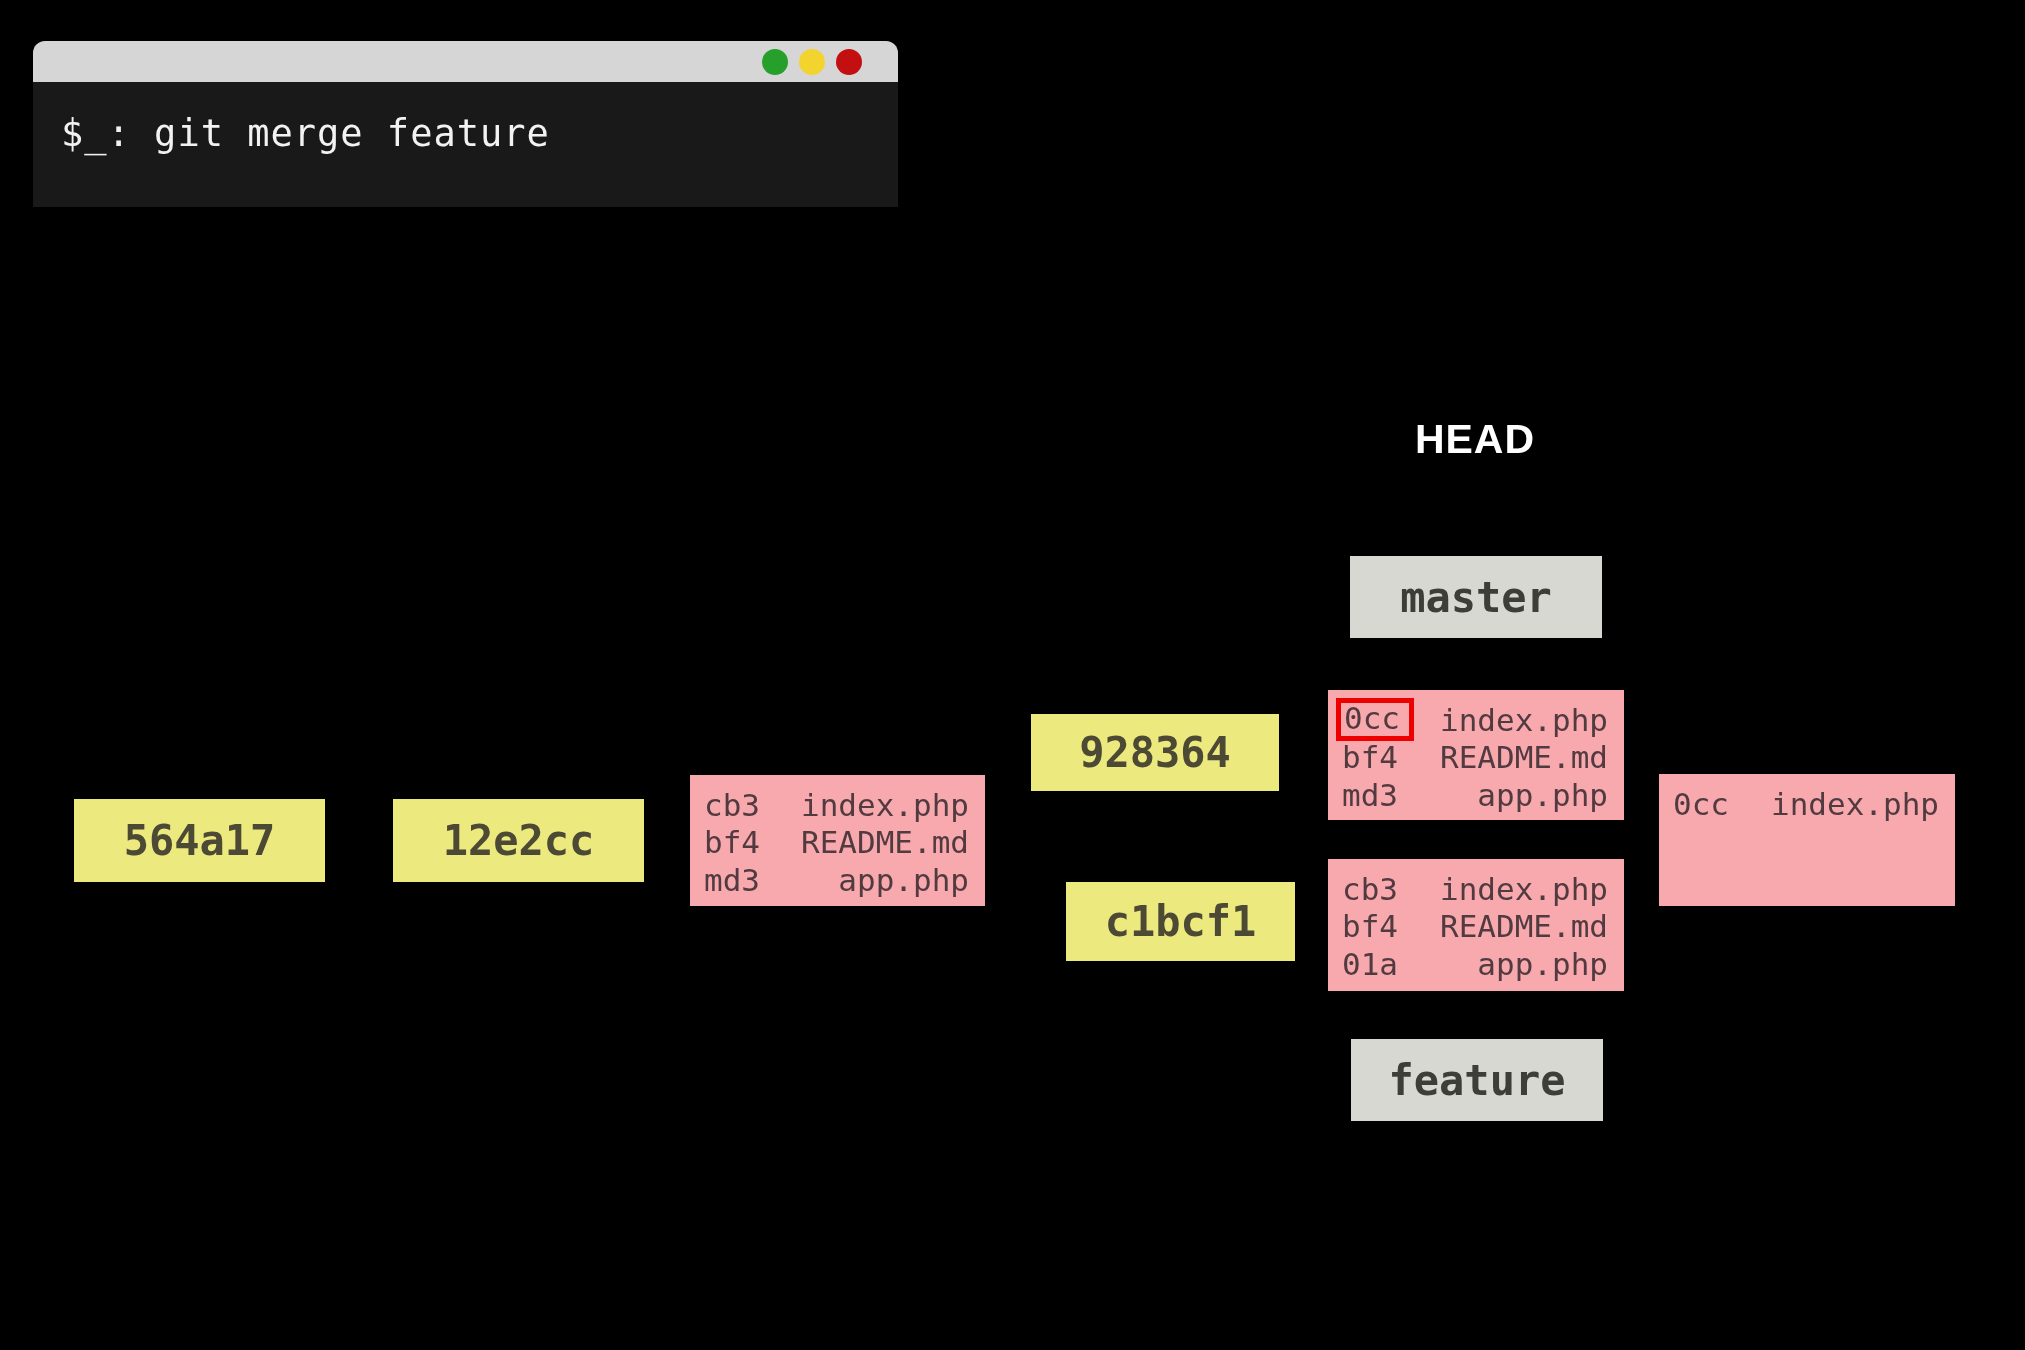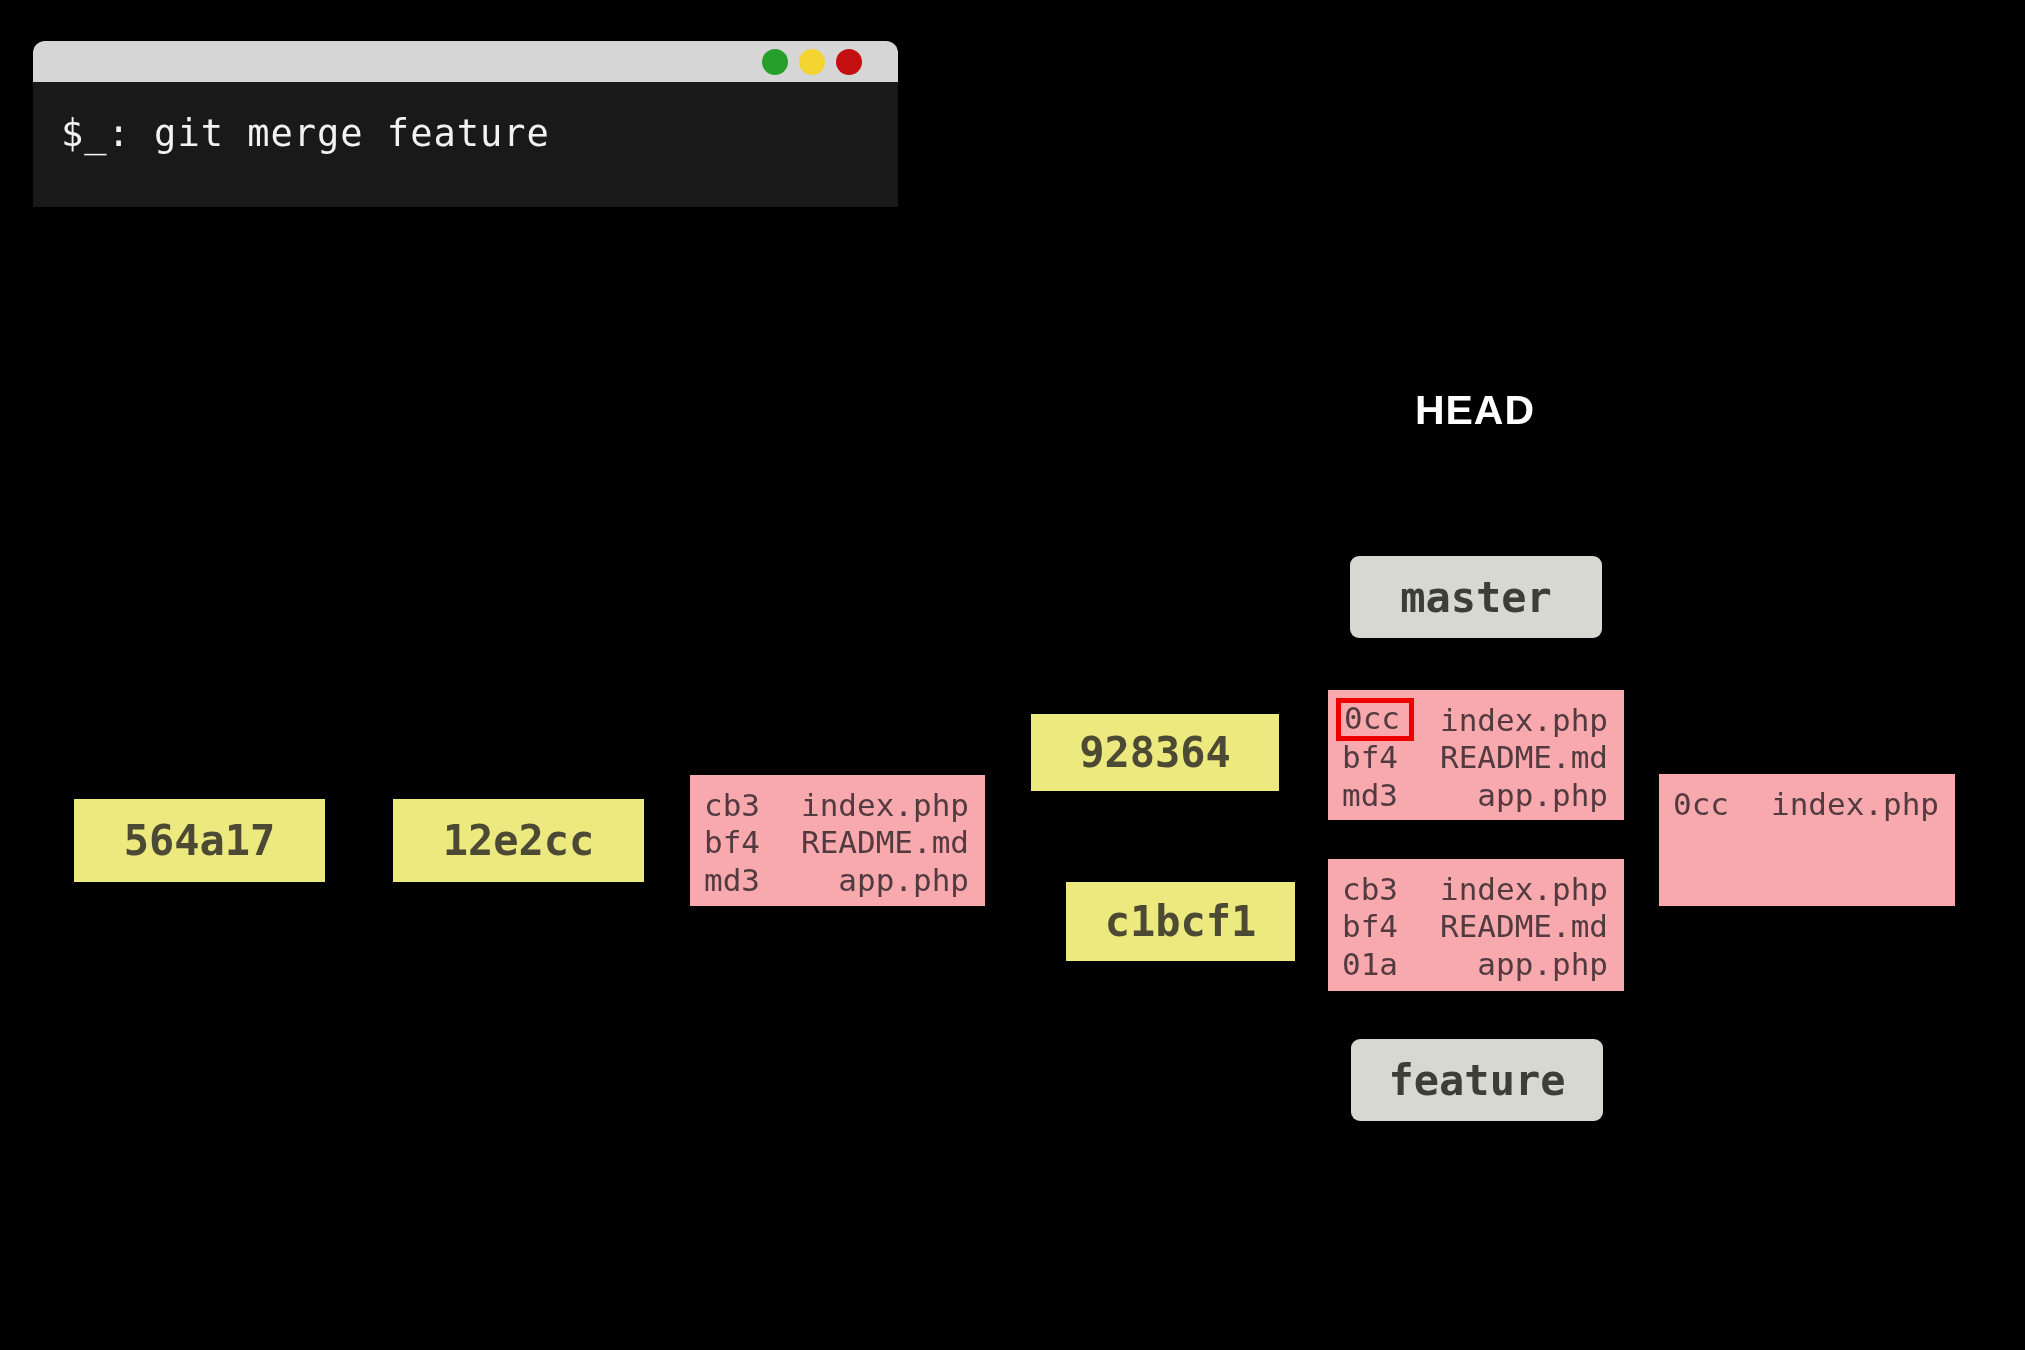--- a/index.html
+++ b/index.html
@@ -33,7 +33,7 @@
 
   
   .head-label {
-    position: absolute; left: 1350px; top: 387px; width: 250px;
+    position: absolute; left: 1350px; top: 416px; width: 250px;
     text-align: center; color: var(--head-text, #fff);
     font-family: "Liberation Sans", sans-serif;
     font-weight: 700; font-size: 41px; letter-spacing: 1px;

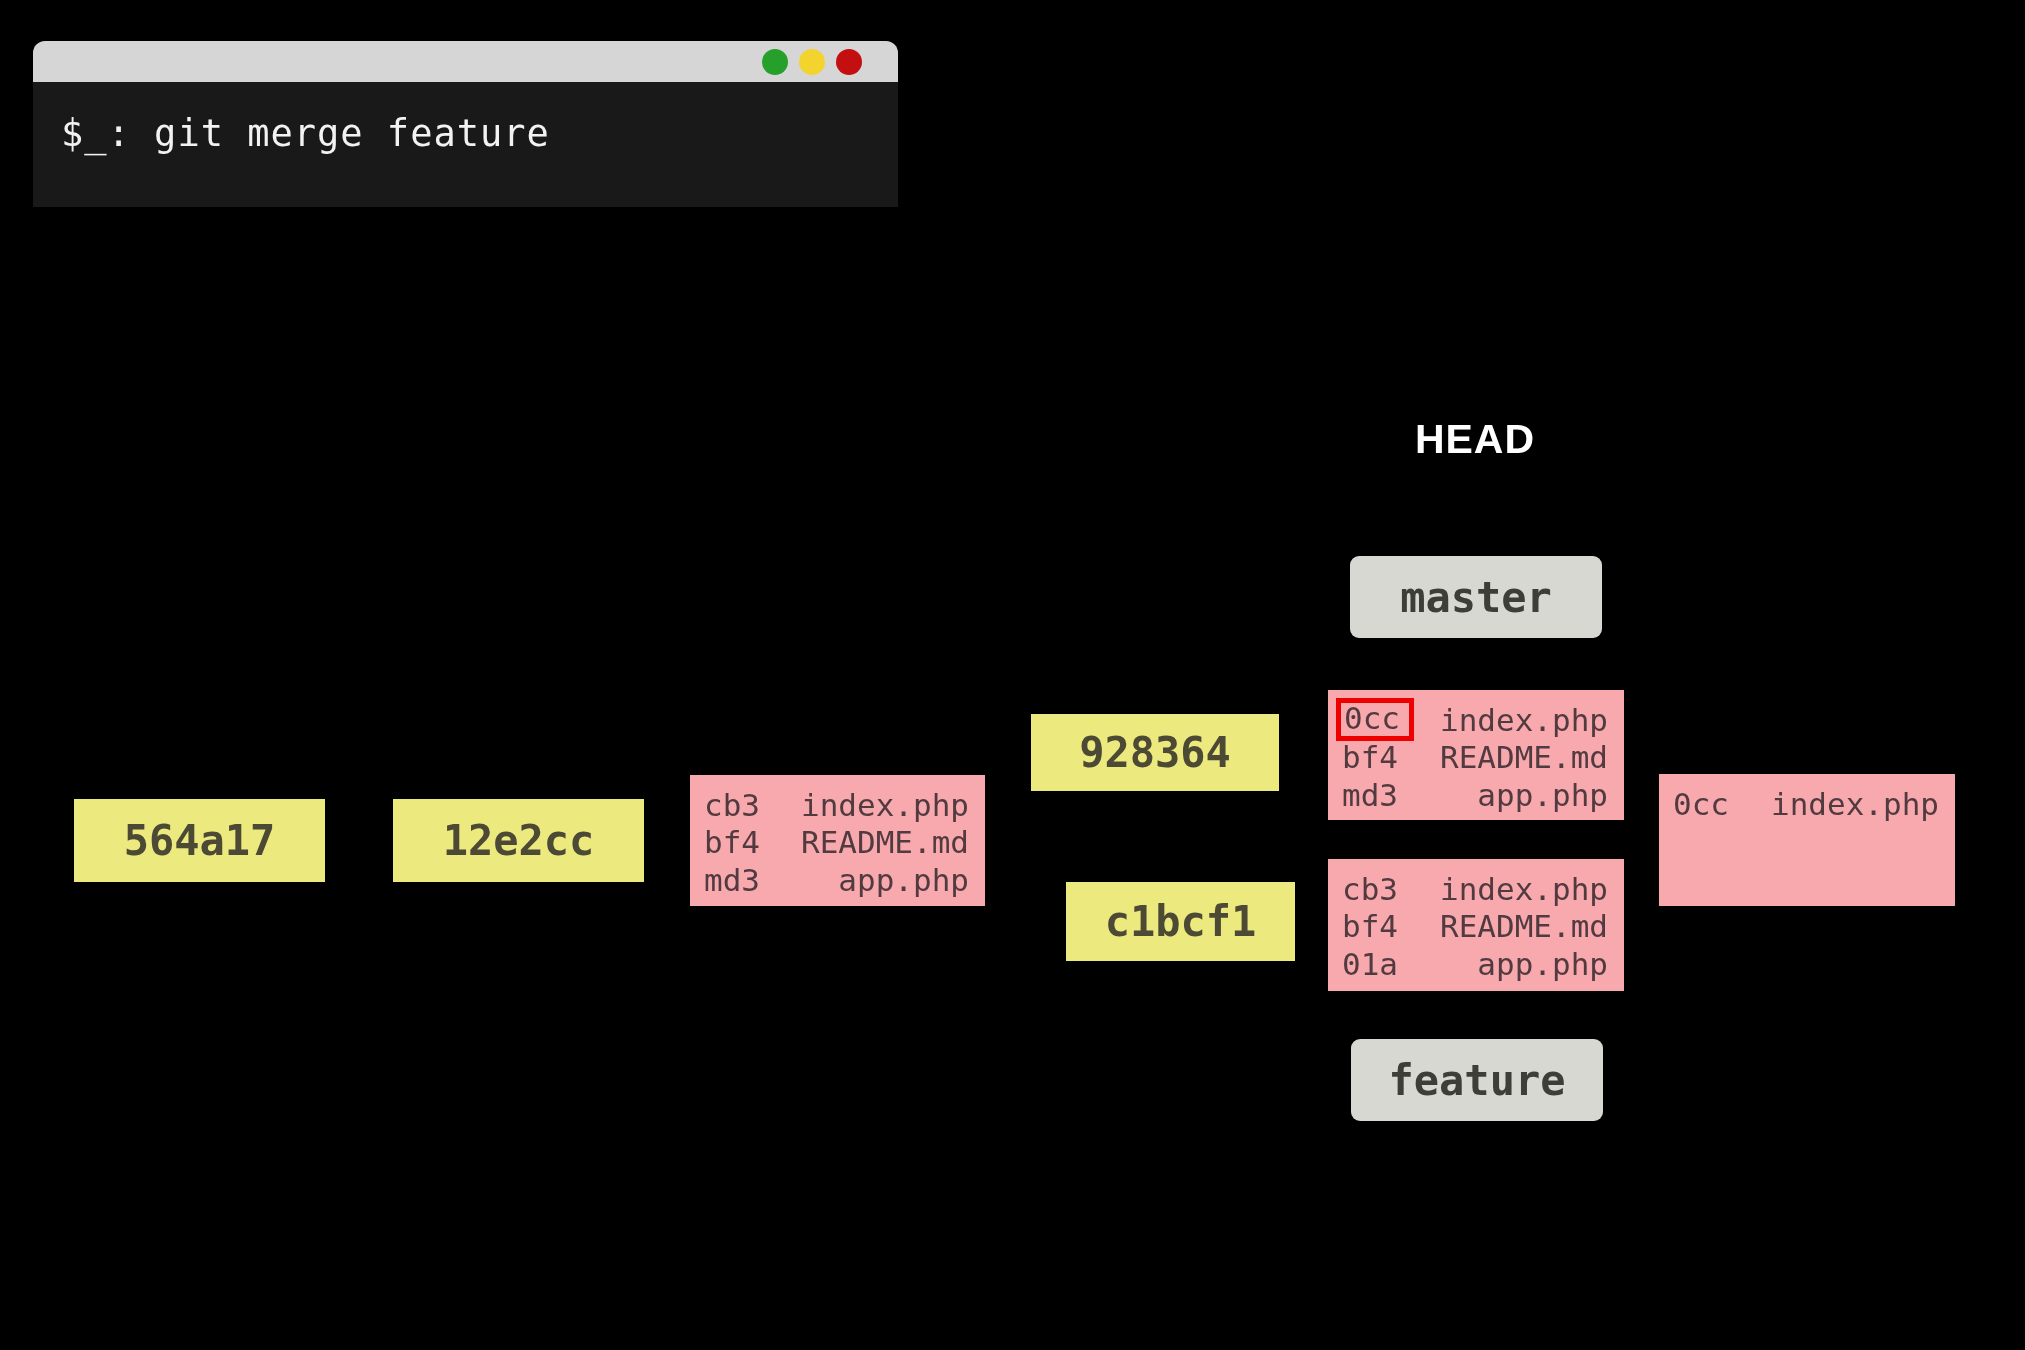--- a/index.html
+++ b/index.html
@@ -43,7 +43,7 @@
     background: var(--branch-fill, #d8d8d3);
     color: var(--branch-text, #3e3e39);
     display: flex; align-items: center; justify-content: center;
-    font-weight: 700; font-size: 42px; border-radius: 9px;
+    font-weight: 700; font-size: 42px;
   }
   .branch-box.master  { left: 1350px; top: 556px; }
   .branch-box.feature { left: 1351px; top: 1039px; }

